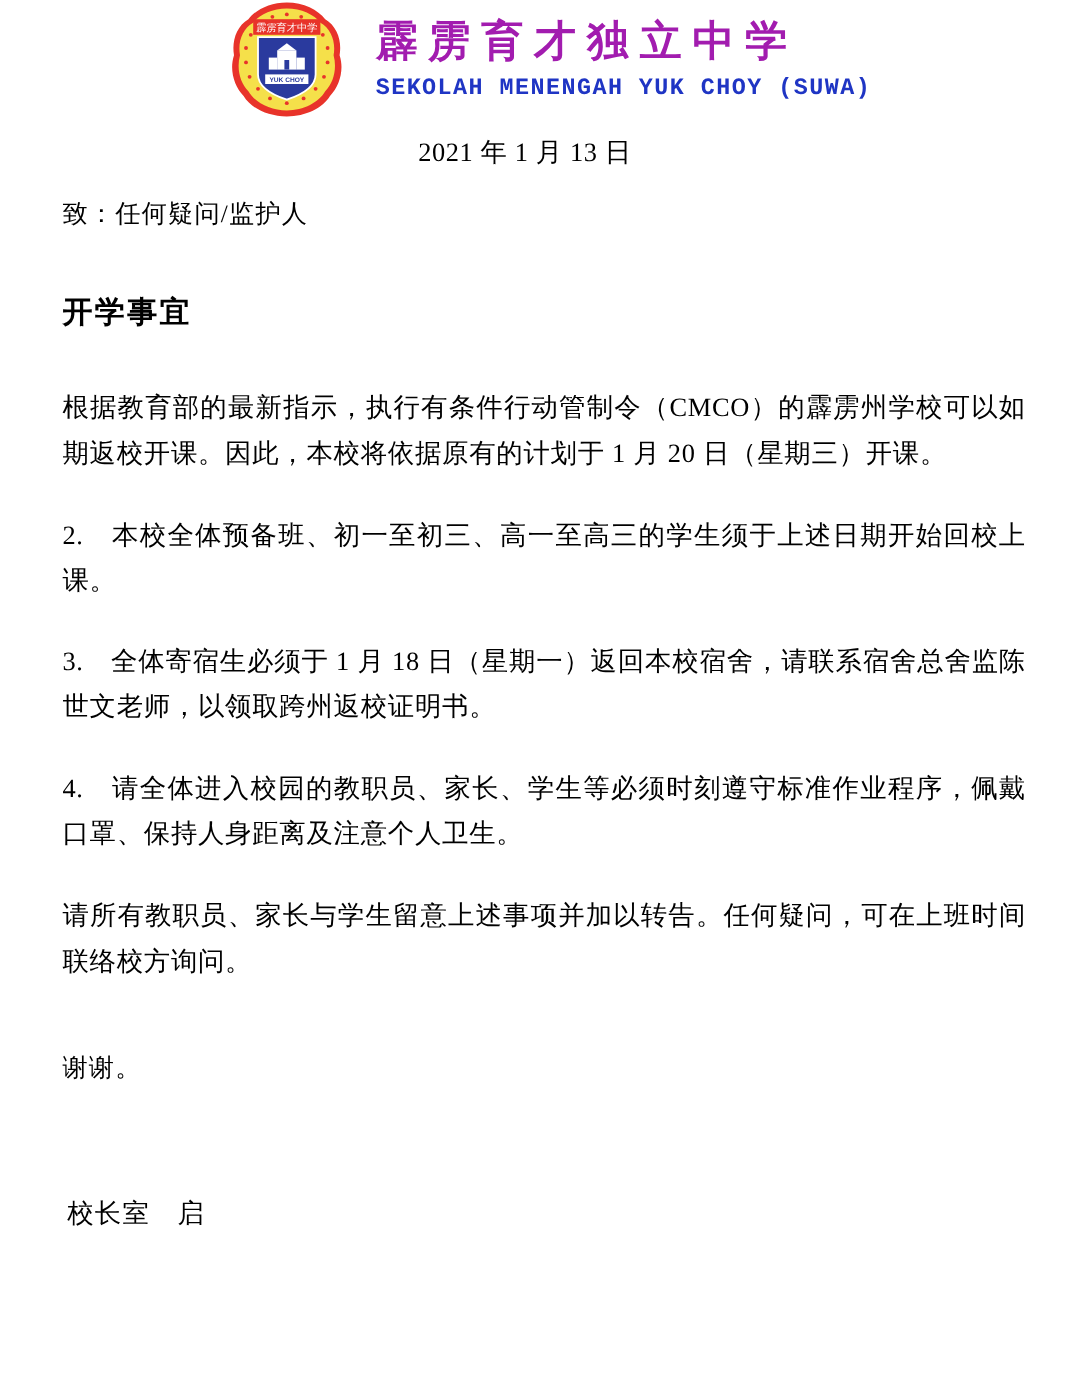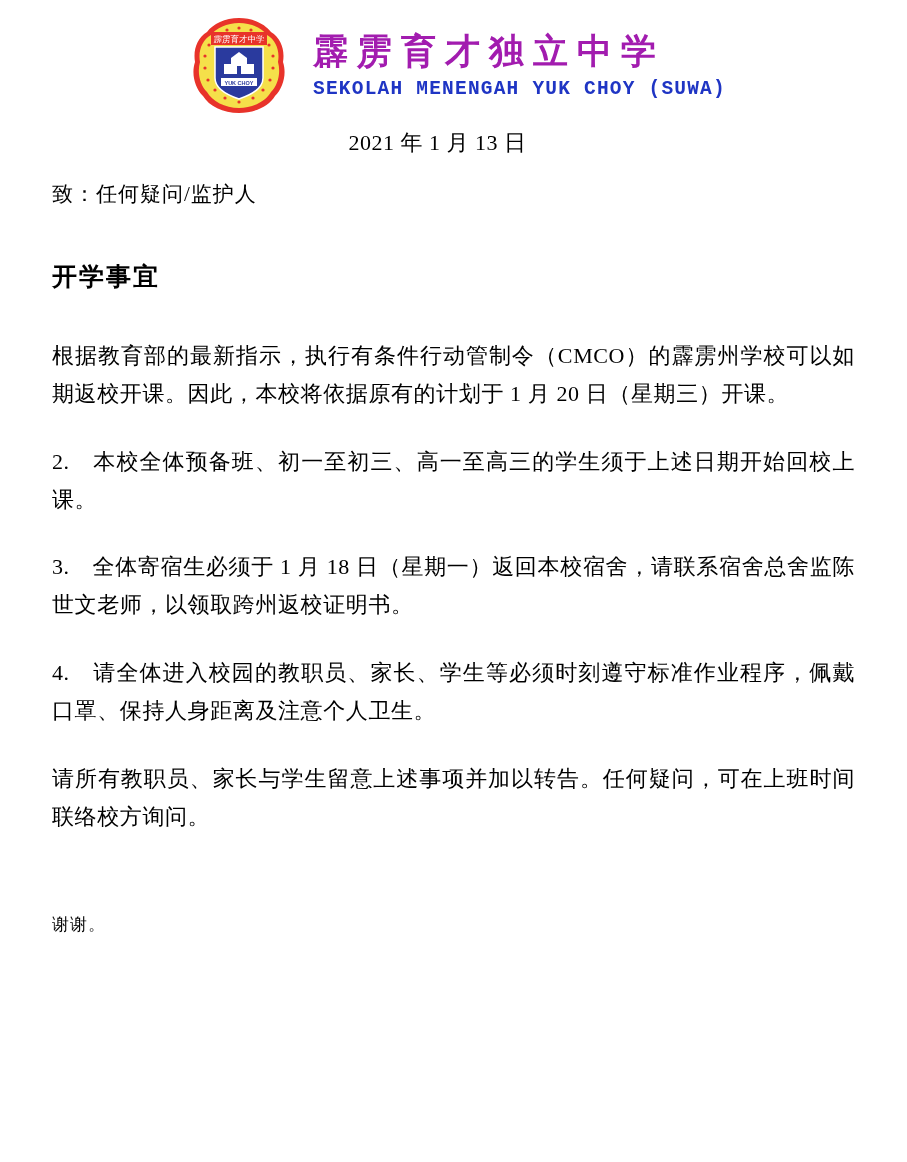--- a/index.html
+++ b/index.html
@@ -28,7 +28,6 @@
     display: flex;
     align-items: center;
     justify-content: center;
-    padding-top: 16px;
     padding-left: 10px;
   }
   .crest {

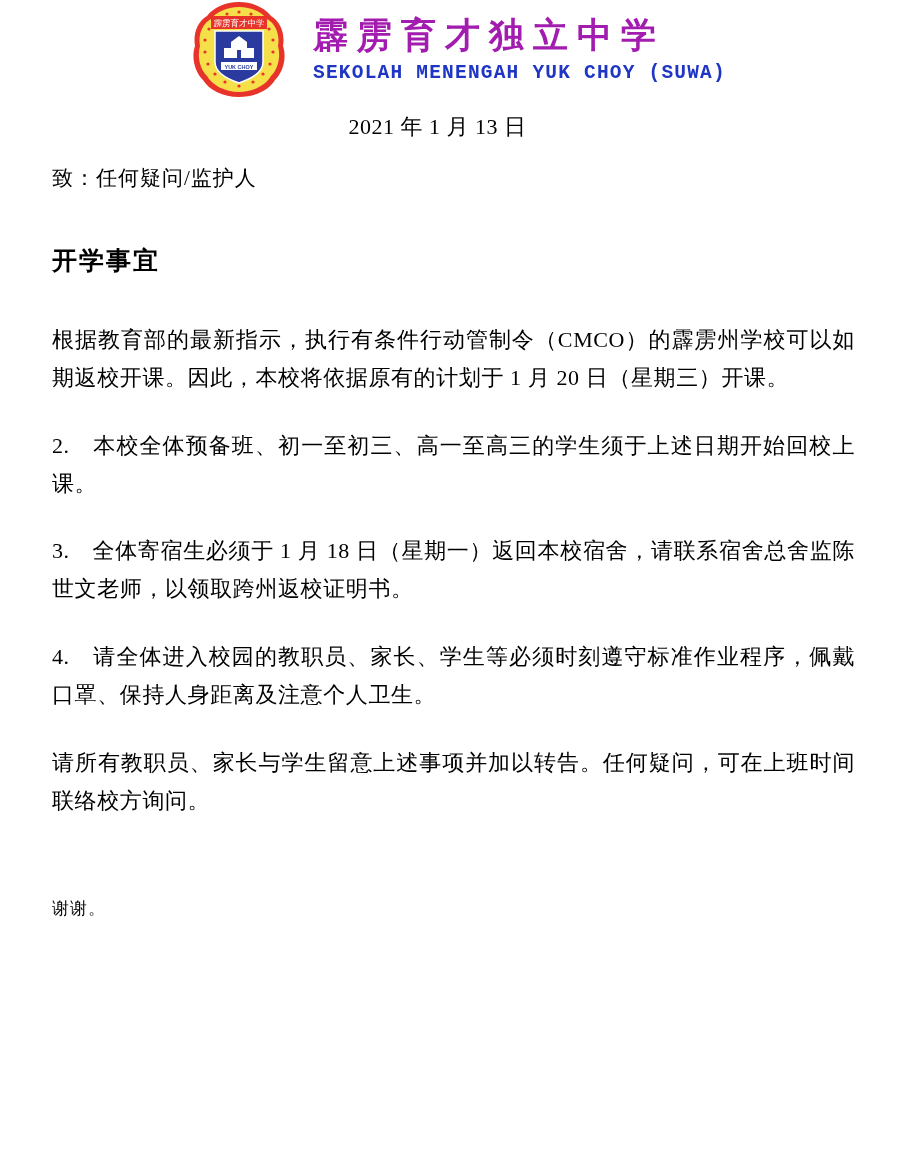--- a/index.html
+++ b/index.html
@@ -102,8 +102,8 @@
     text-justify: inter-ideograph;
   }
   .signoff {
-    margin-top: 76px;
-    font-size: 17px;
+    margin-top: 54px;
+    font-size: 21px;
     letter-spacing: 1px;
   }
   .closing {

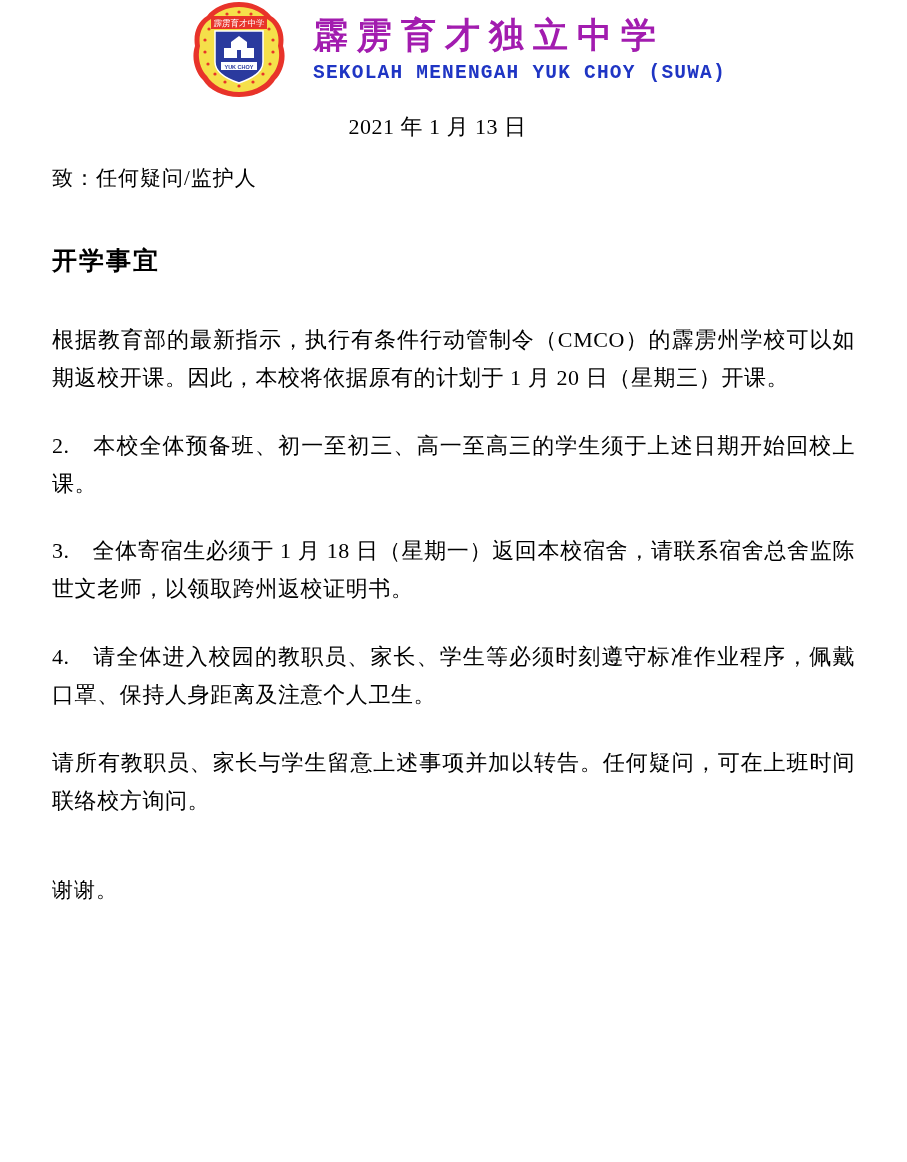--- a/index.html
+++ b/index.html
@@ -190,6 +190,7 @@
 
     <div class="signoff">谢谢。</div>
 
+    <div class="closing">校长室　启</div>
   </div>
 </div>
 

